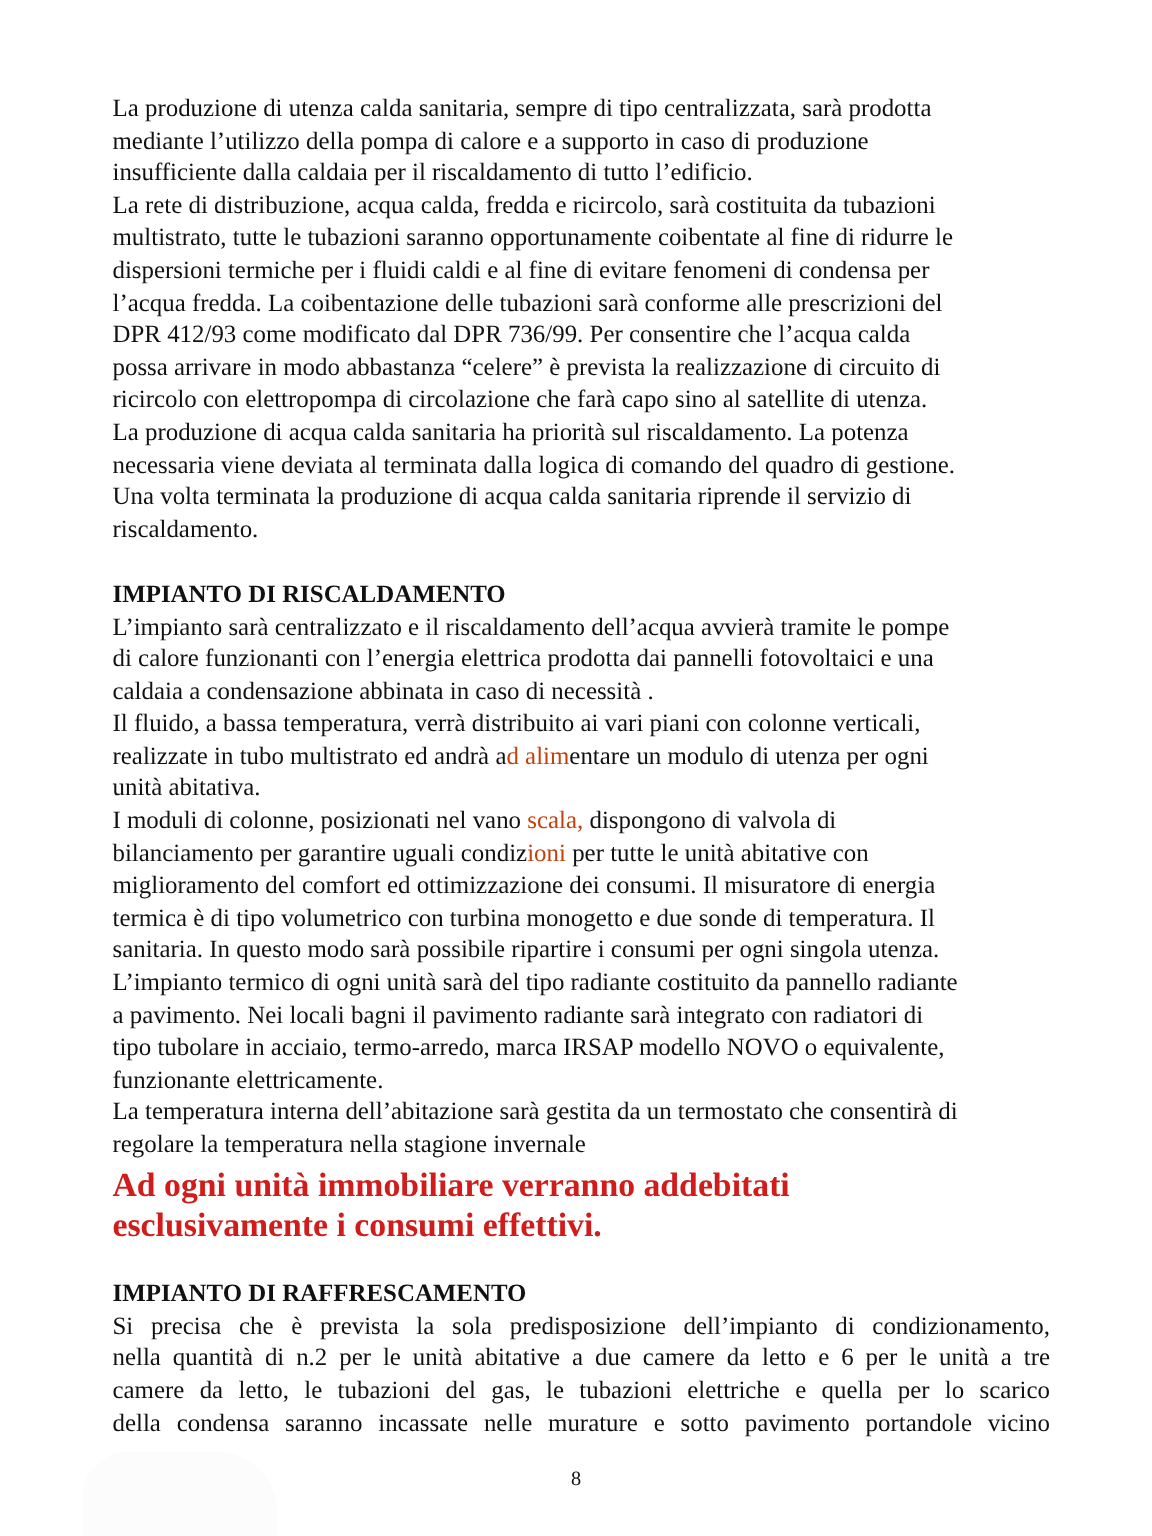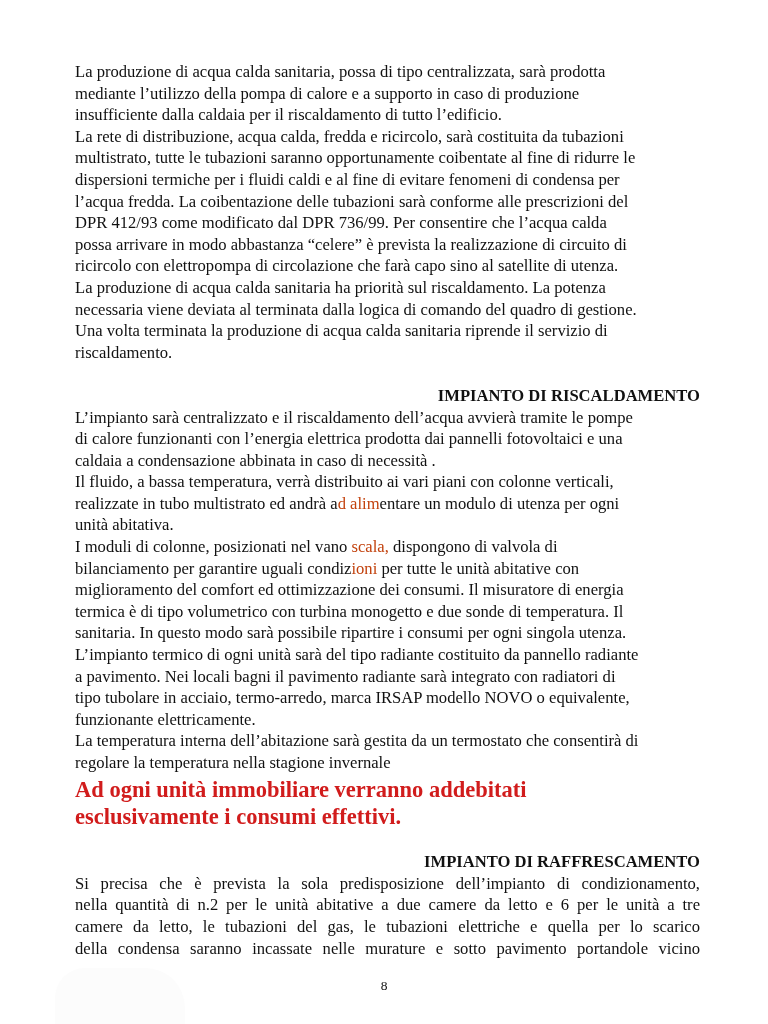--- a/index.html
+++ b/index.html
@@ -83,7 +83,7 @@
 <div class="page">
 
   <div>
-    <p class="line">La produzione di acqua calda sanitaria, possa di tipo centralizzata, sarà prodotta</p>
+    <p class="line">La produzione di utenza calda sanitaria, sempre di tipo centralizzata, sarà prodotta</p>
     <p class="line">mediante l’utilizzo della pompa di calore e a supporto in caso di produzione</p>
     <p class="line">insufficiente dalla caldaia per il riscaldamento di tutto l’edificio.</p>
     <p class="line">La rete di distribuzione, acqua calda, fredda e ricircolo, sarà costituita da tubazioni</p>

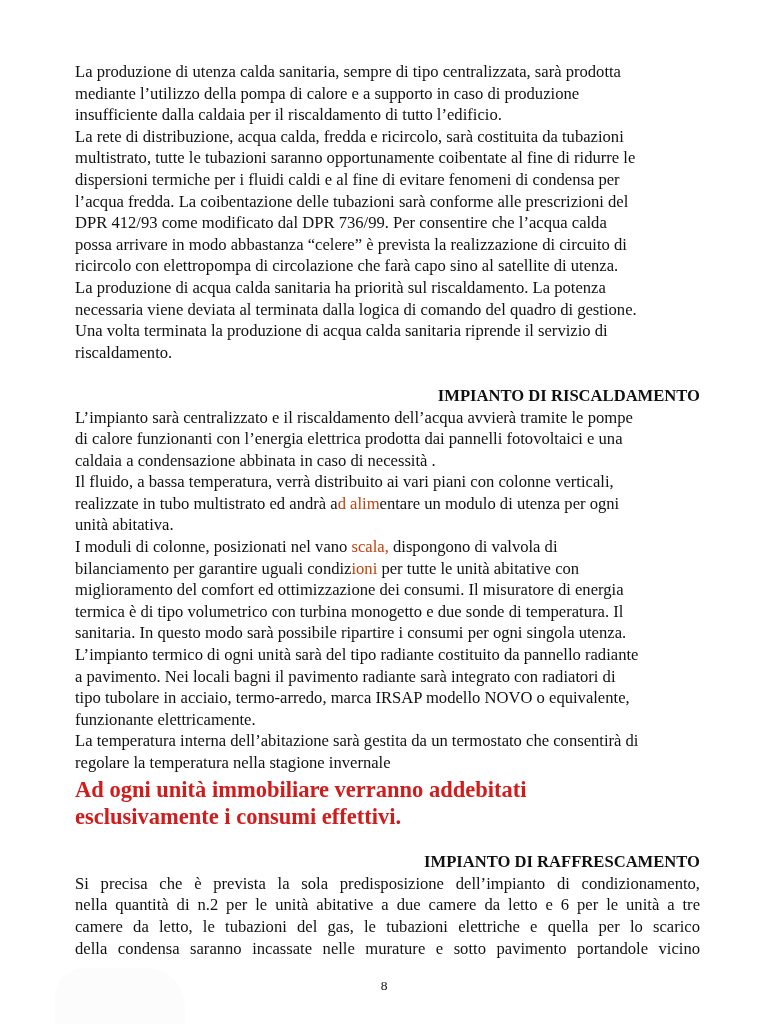--- a/index.html
+++ b/index.html
@@ -45,7 +45,6 @@
       height: 21.6px;
       white-space: nowrap;
       margin: 0;
-      text-align: right;
     }
     .emph {
       color: #d11c1c;

